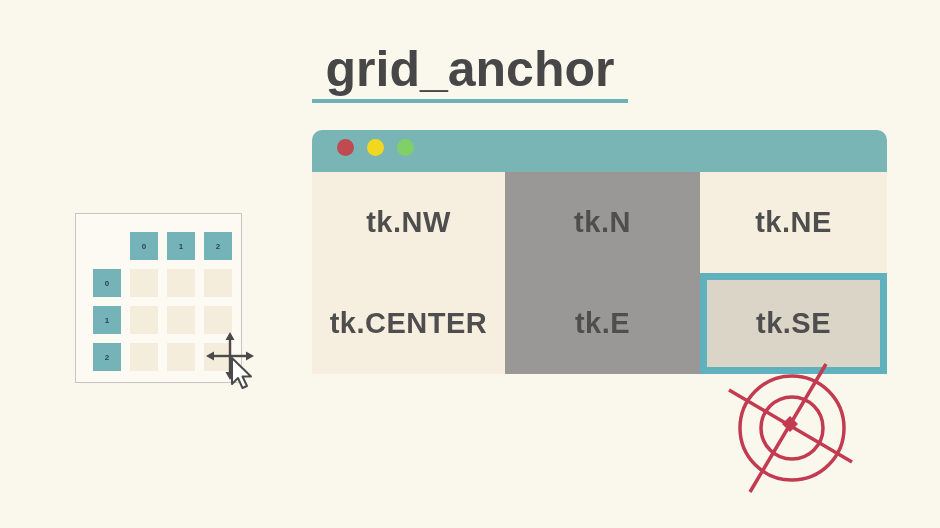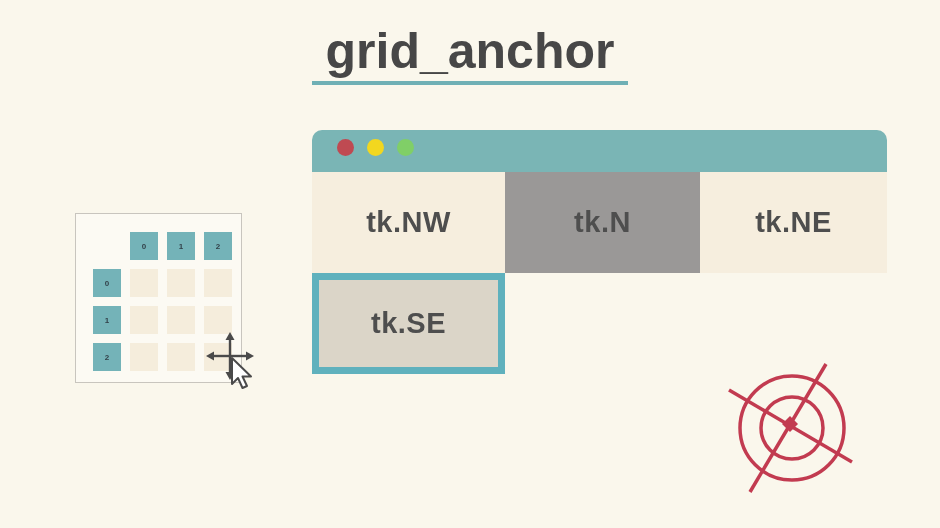--- a/index.html
+++ b/index.html
@@ -20,7 +20,7 @@
   }
   
   .title-wrap{
-    position:absolute;left:312px;top:22px;width:316px;text-align:center;
+    position:absolute;left:312px;top:40px;width:316px;text-align:center;
   }
   .title{
     display:inline-block;width:100%;

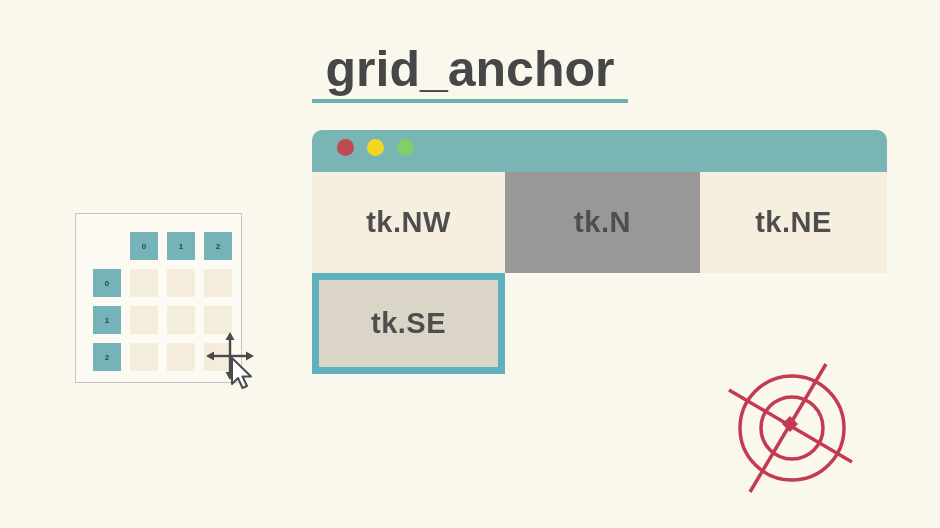--- a/index.html
+++ b/index.html
@@ -142,6 +142,7 @@
     <div class="cell cream">tk.NW</div>
     <div class="cell gray">tk.N</div>
     <div class="cell cream">tk.NE</div>
+    <div class="cell cream">tk.CENTER</div>
     <div class="cell highlight">tk.SE</div>
   </div>
 </div>

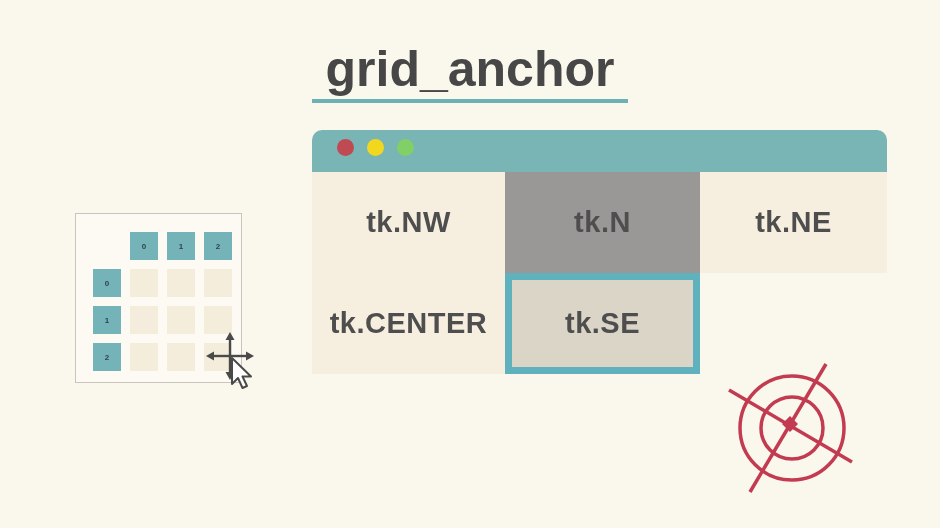--- a/index.html
+++ b/index.html
@@ -143,6 +143,7 @@
     <div class="cell gray">tk.N</div>
     <div class="cell cream">tk.NE</div>
     <div class="cell cream">tk.CENTER</div>
+    <div class="cell gray">tk.E</div>
     <div class="cell highlight">tk.SE</div>
   </div>
 </div>

